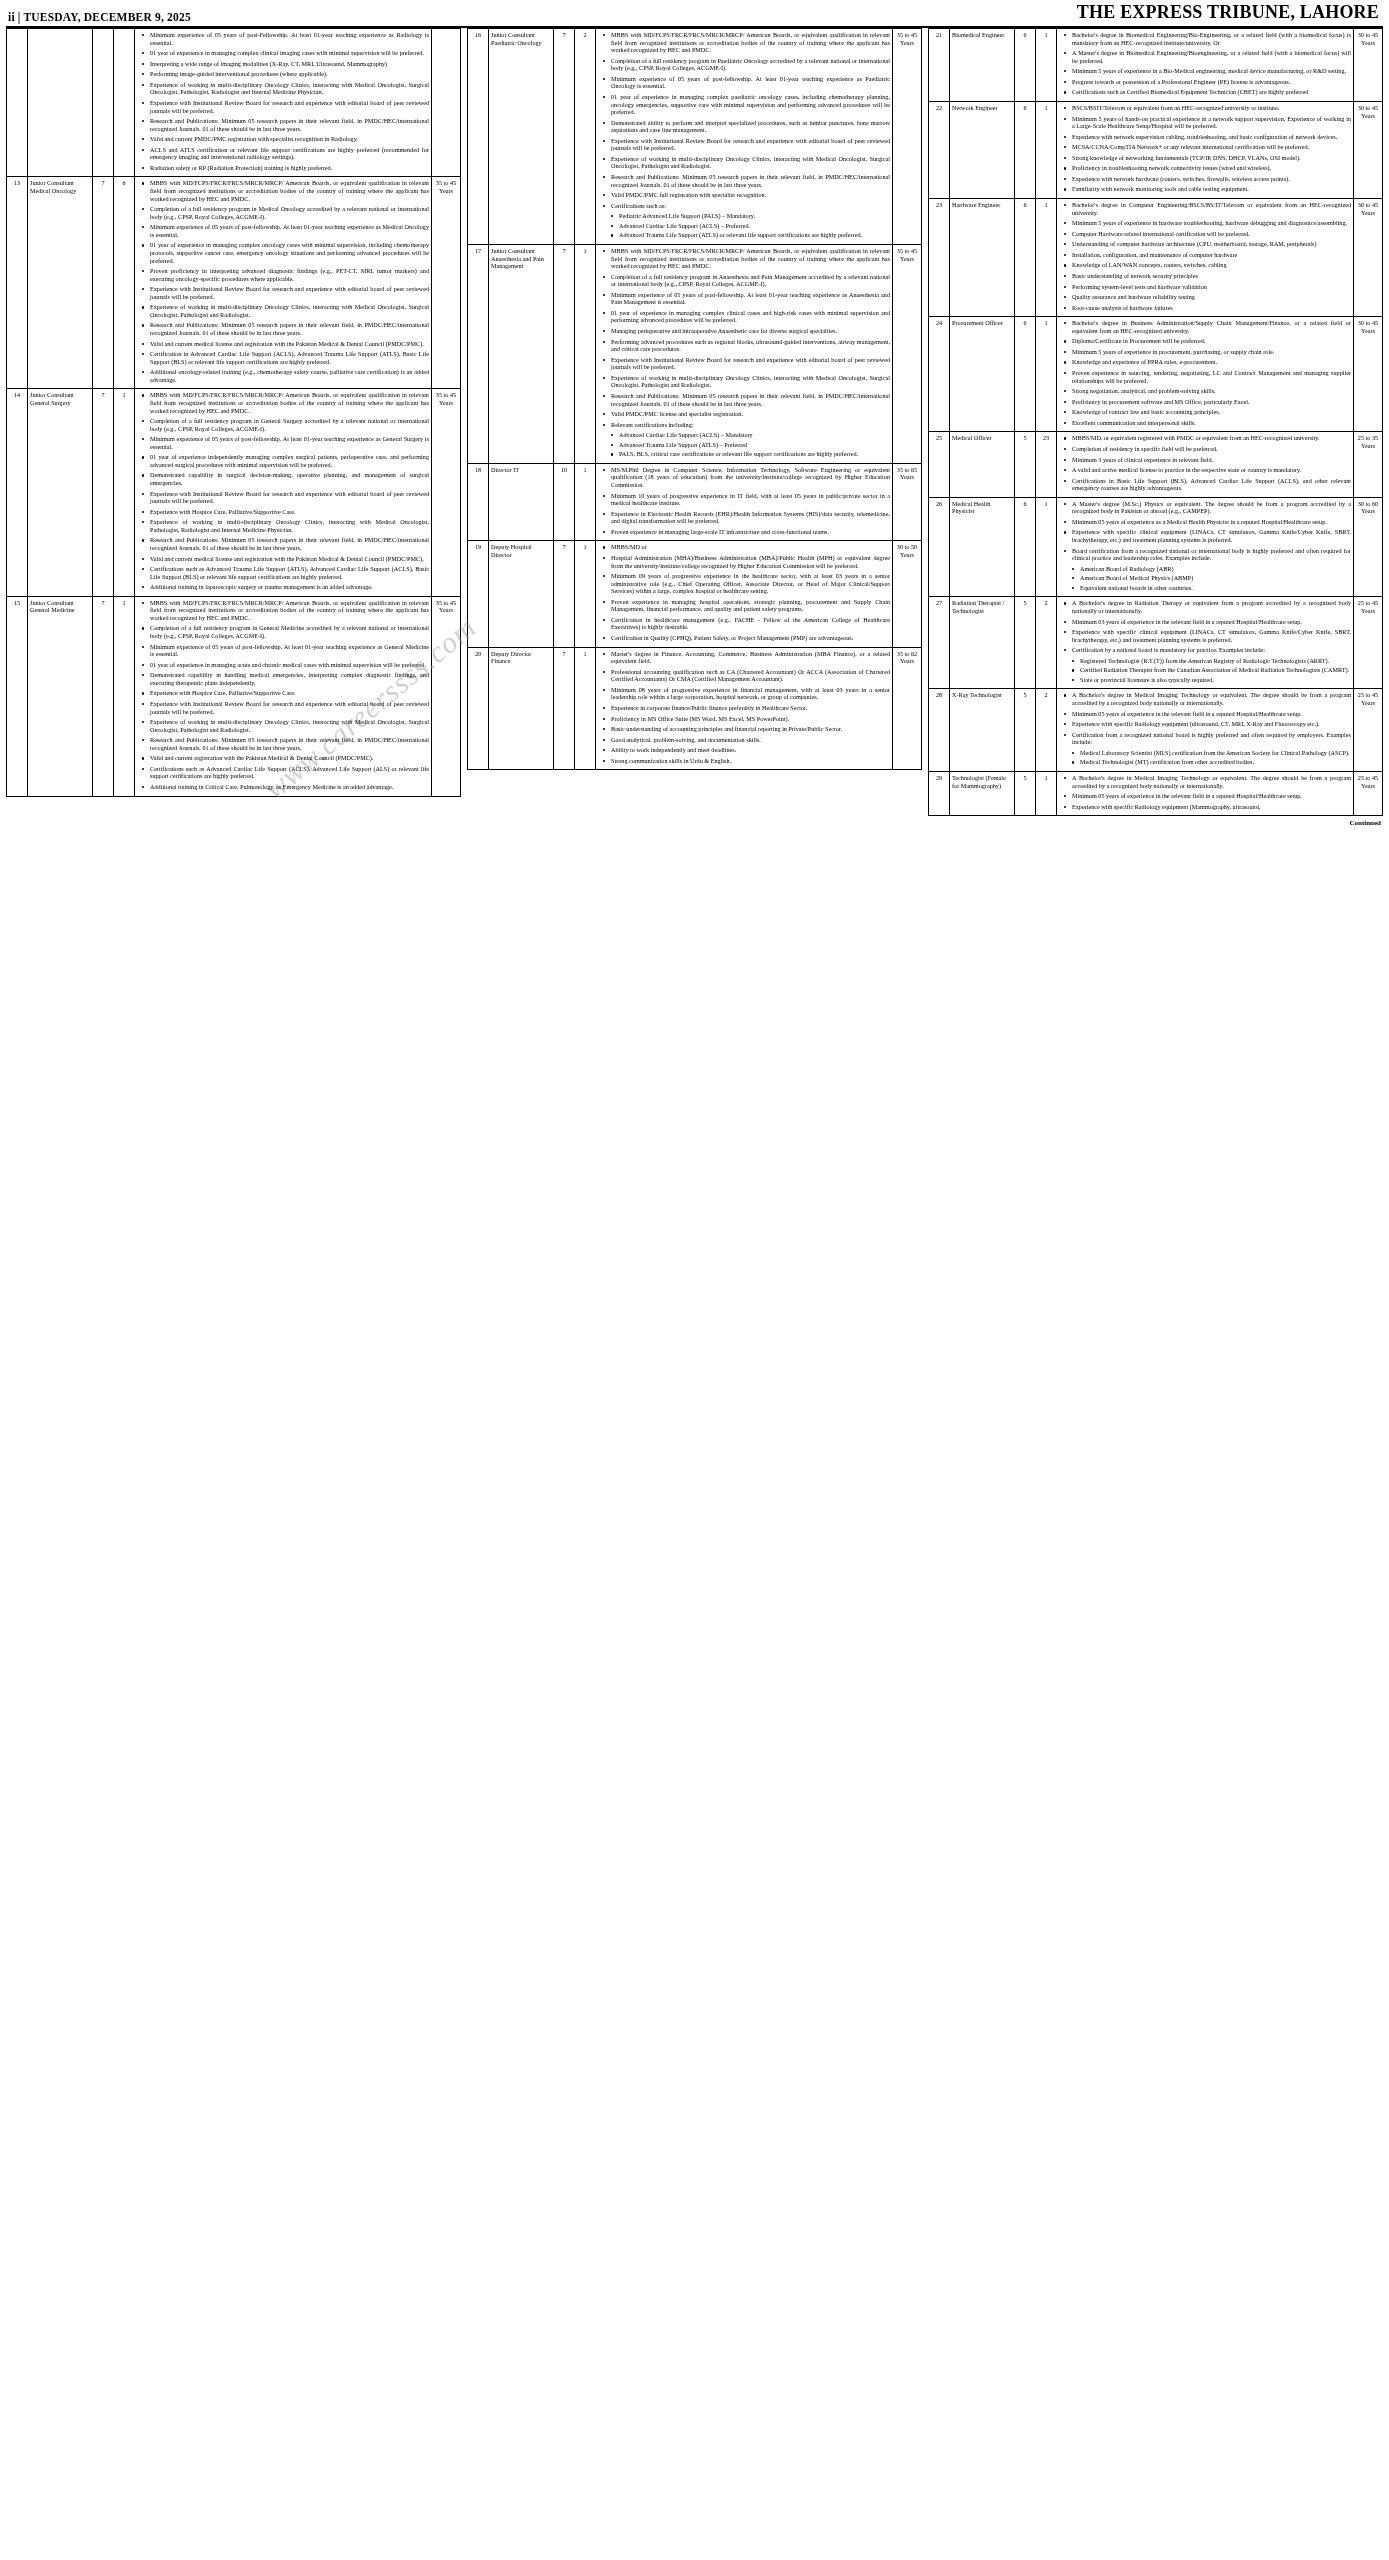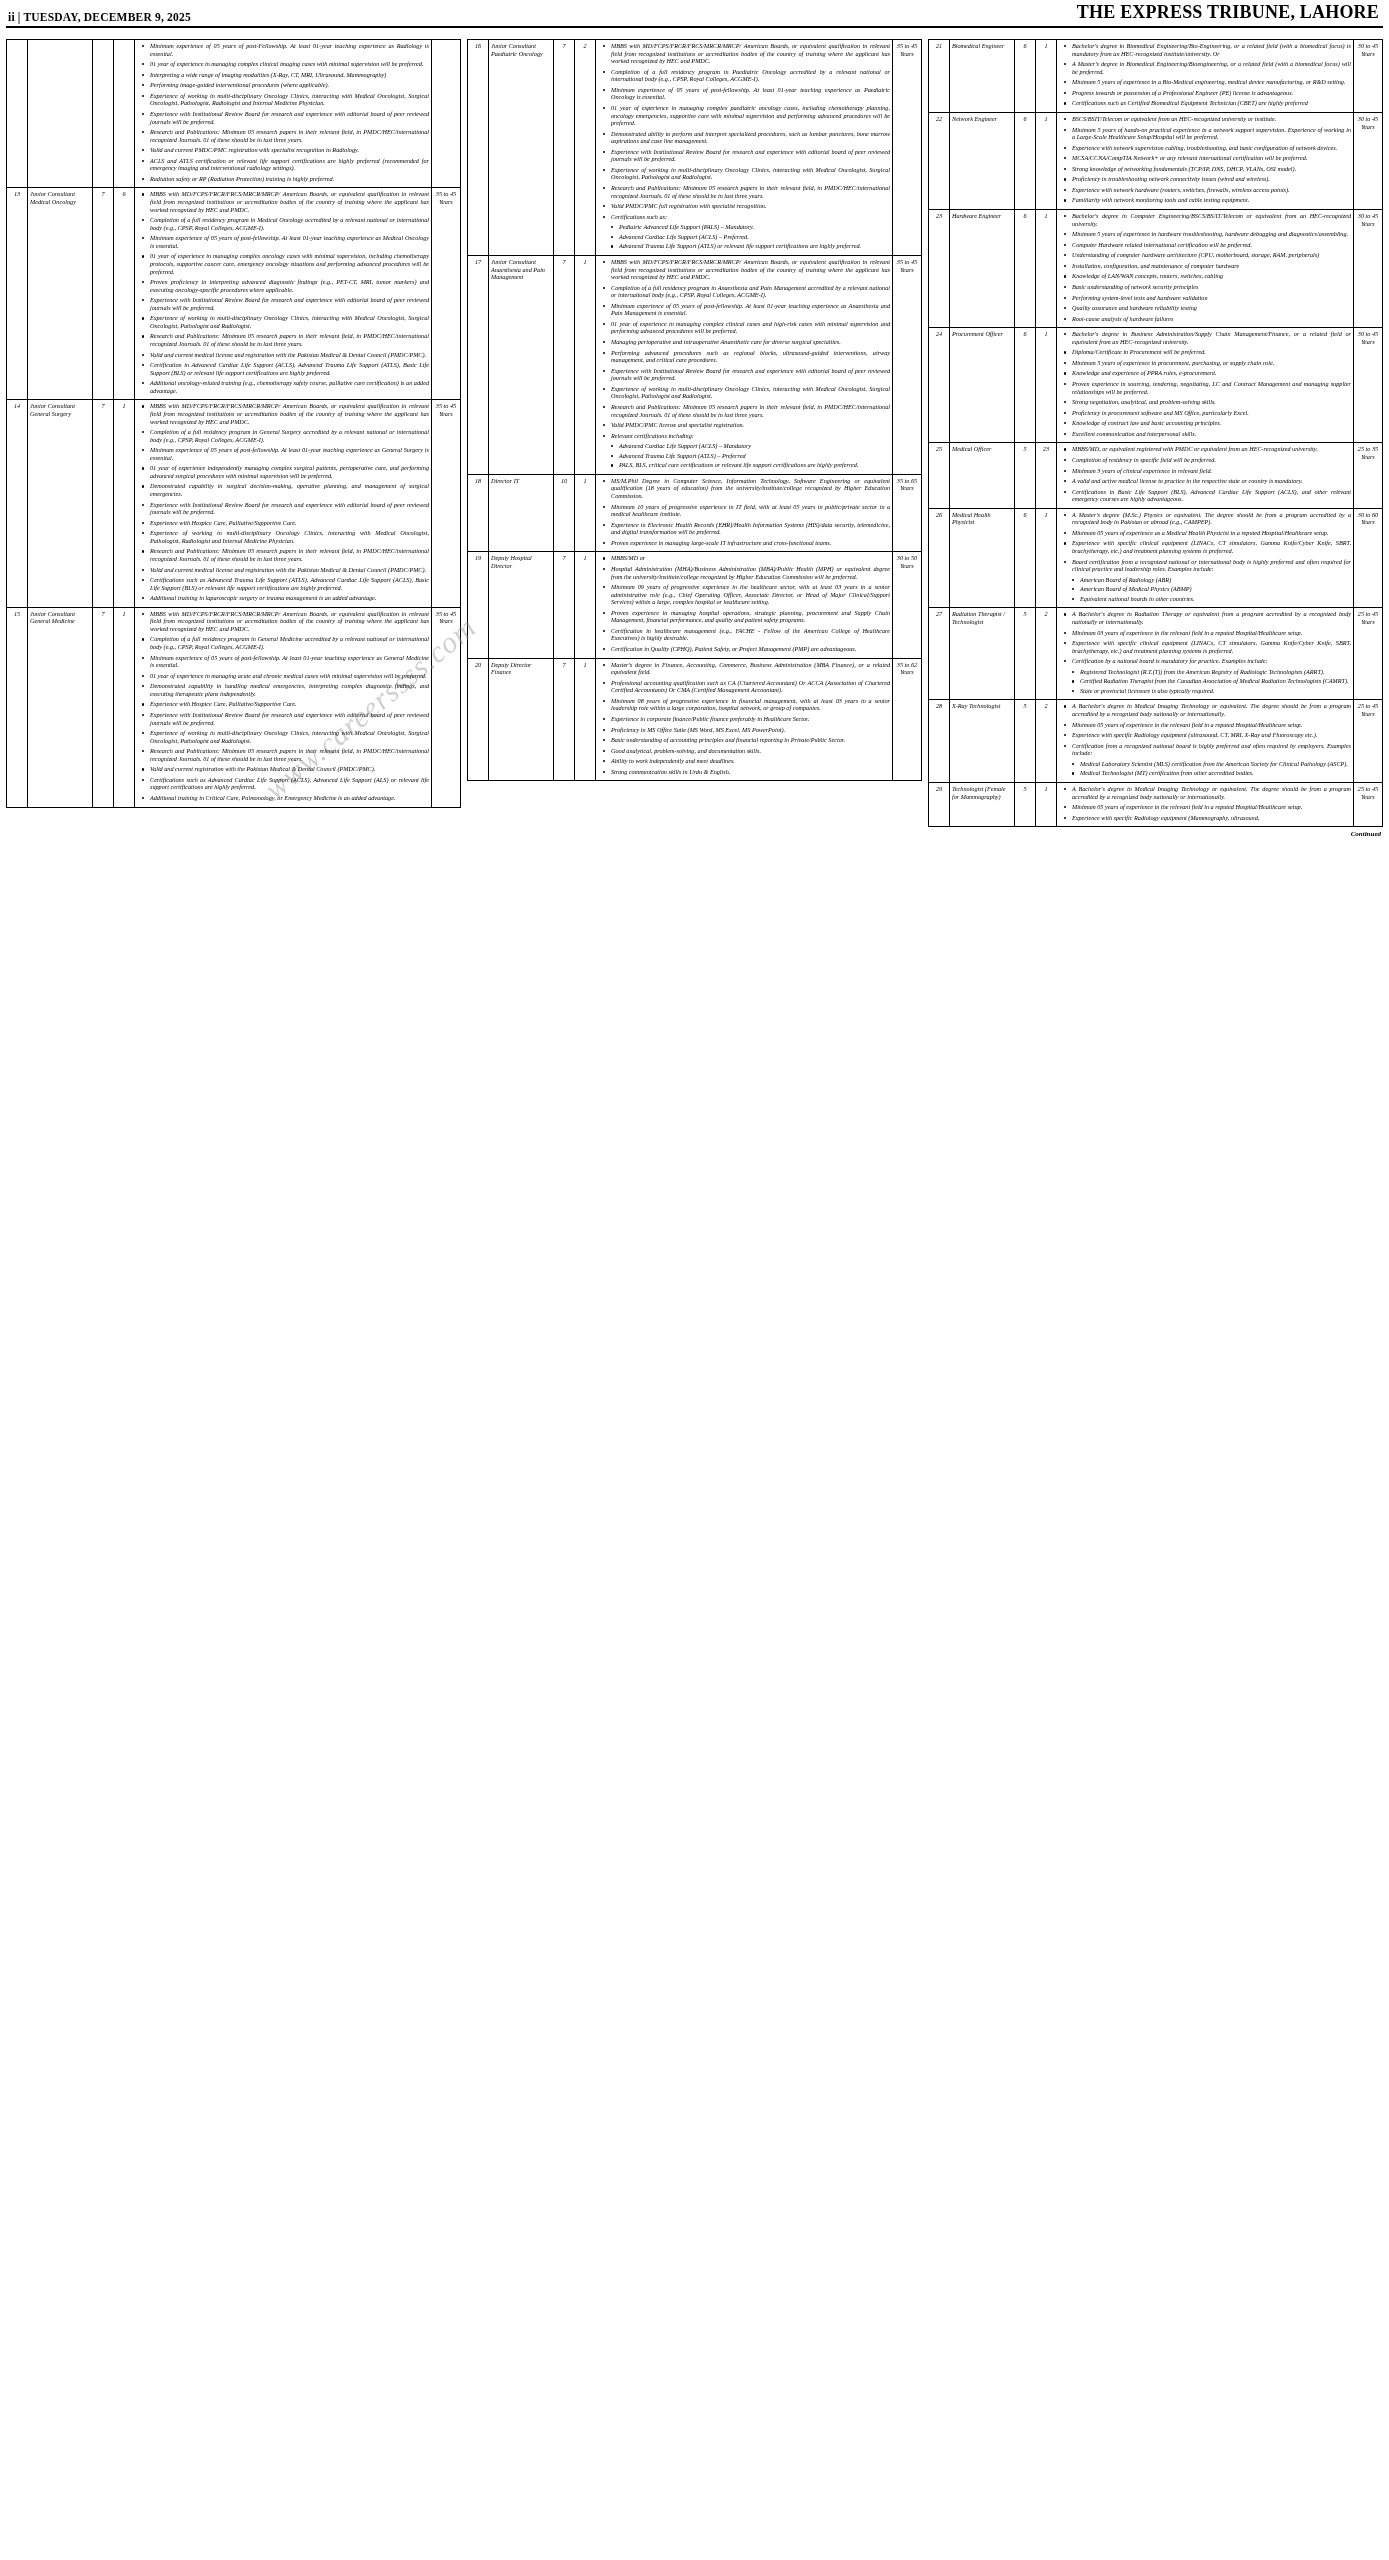--- a/index.html
+++ b/index.html
@@ -15,7 +15,7 @@
     display:flex;align-items:flex-end;justify-content:space-between;
     border-bottom:2px solid #000;
     padding:2px 4px 3px 2px;
-    margin-bottom:11px;
+    margin-bottom:0;
   }
   .mast-left{font-size:11.5px;font-weight:bold;letter-spacing:.2px;}
   .mast-right{font-size:18px;font-weight:bold;letter-spacing:.2px;}

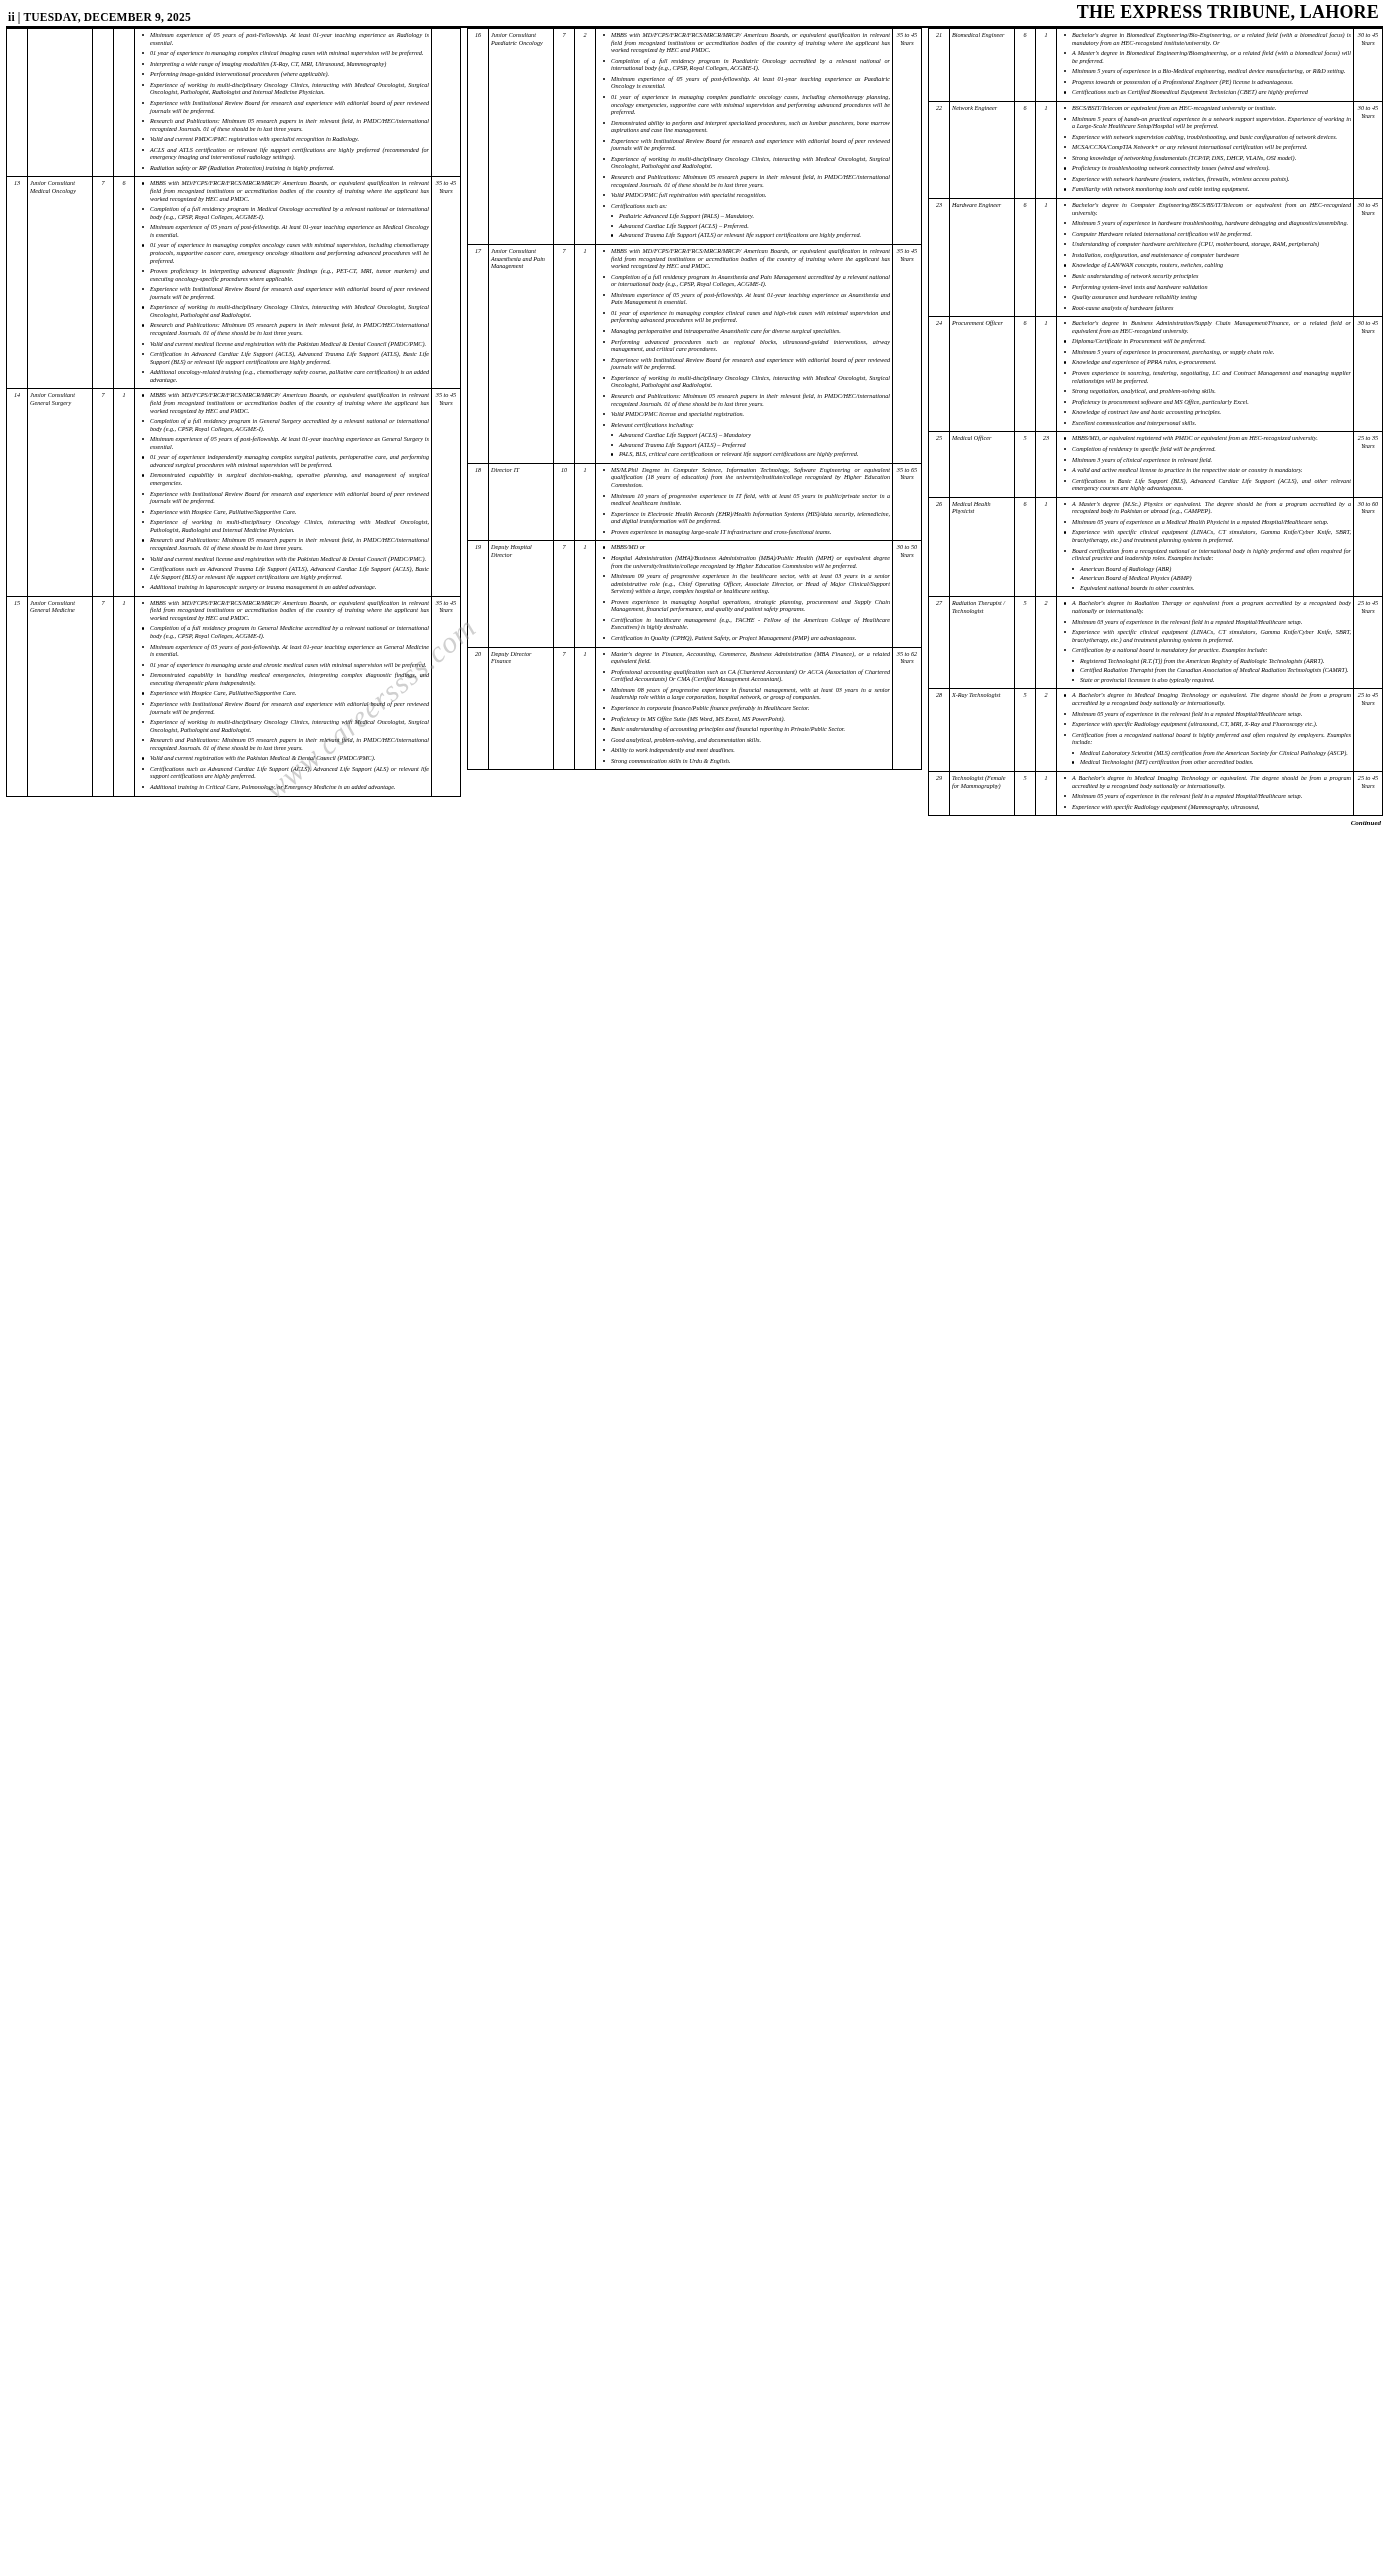--- a/index.html
+++ b/index.html
@@ -20,7 +20,7 @@
   .mast-left{font-size:11.5px;font-weight:bold;letter-spacing:.2px;}
   .mast-right{font-size:18px;font-weight:bold;letter-spacing:.2px;}
   
-  .cols{display:flex;gap:6px;align-items:flex-start;font-style:italic;}
+  .cols{display:flex;gap:6px;align-items:flex-start;}
   .col{flex:1 1 0;min-width:0;}
   table.tbl{
     width:100%;

